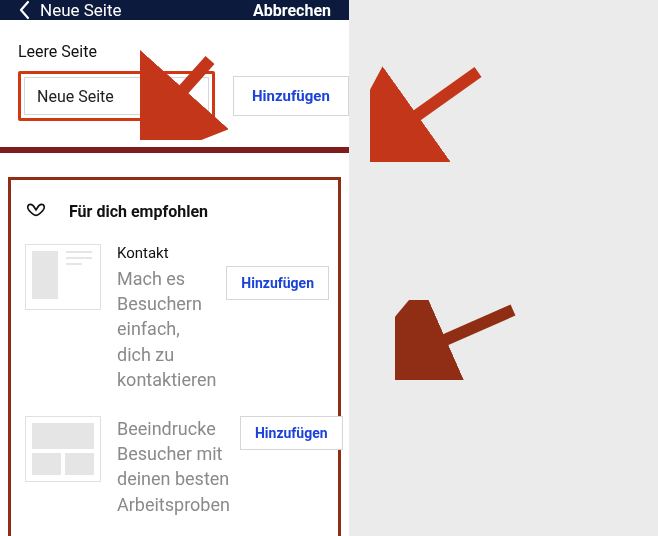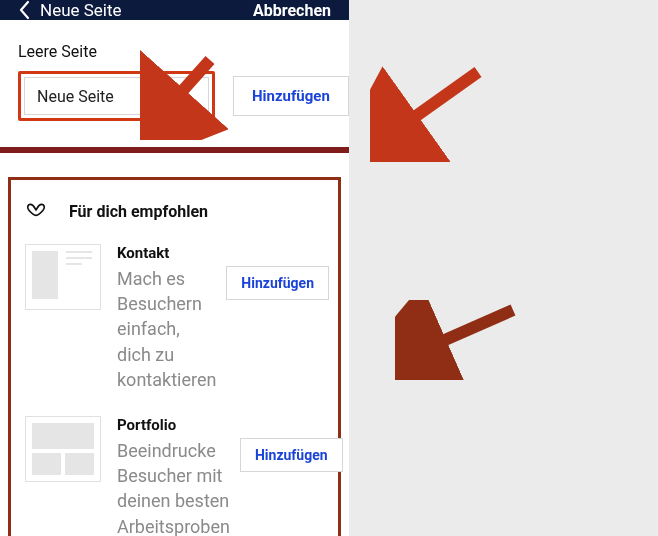--- a/index.html
+++ b/index.html
@@ -138,7 +138,7 @@
   }
   .rec-name {
     font-size: 15px;
-    font-weight: 700;
+    font-weight: 400;
     color: #111;
     margin-bottom: 4px;
   }

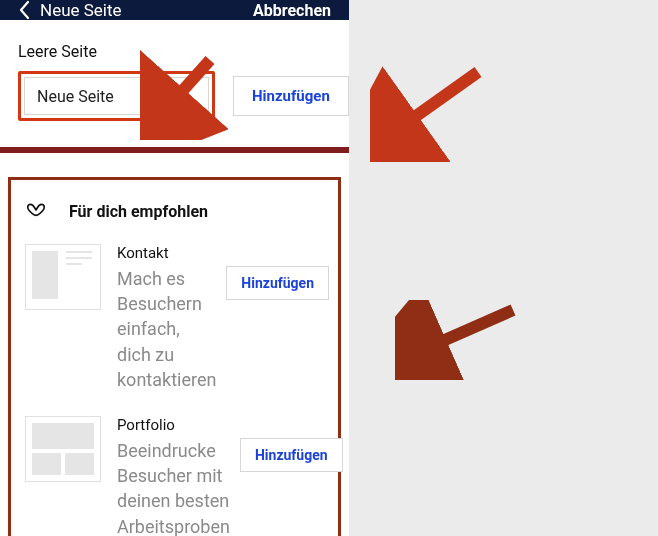--- a/index.html
+++ b/index.html
@@ -233,7 +233,6 @@
           </div>
       </div>
       <div class="rec-body">
-        <div class="rec-name">Portfolio</div>
         <div class="rec-row2">
           <div class="rec-desc">Beeindrucke Besucher mit deinen besten Arbeitsproben</div>
           <button class="rec-add">Hinzufügen</button>

